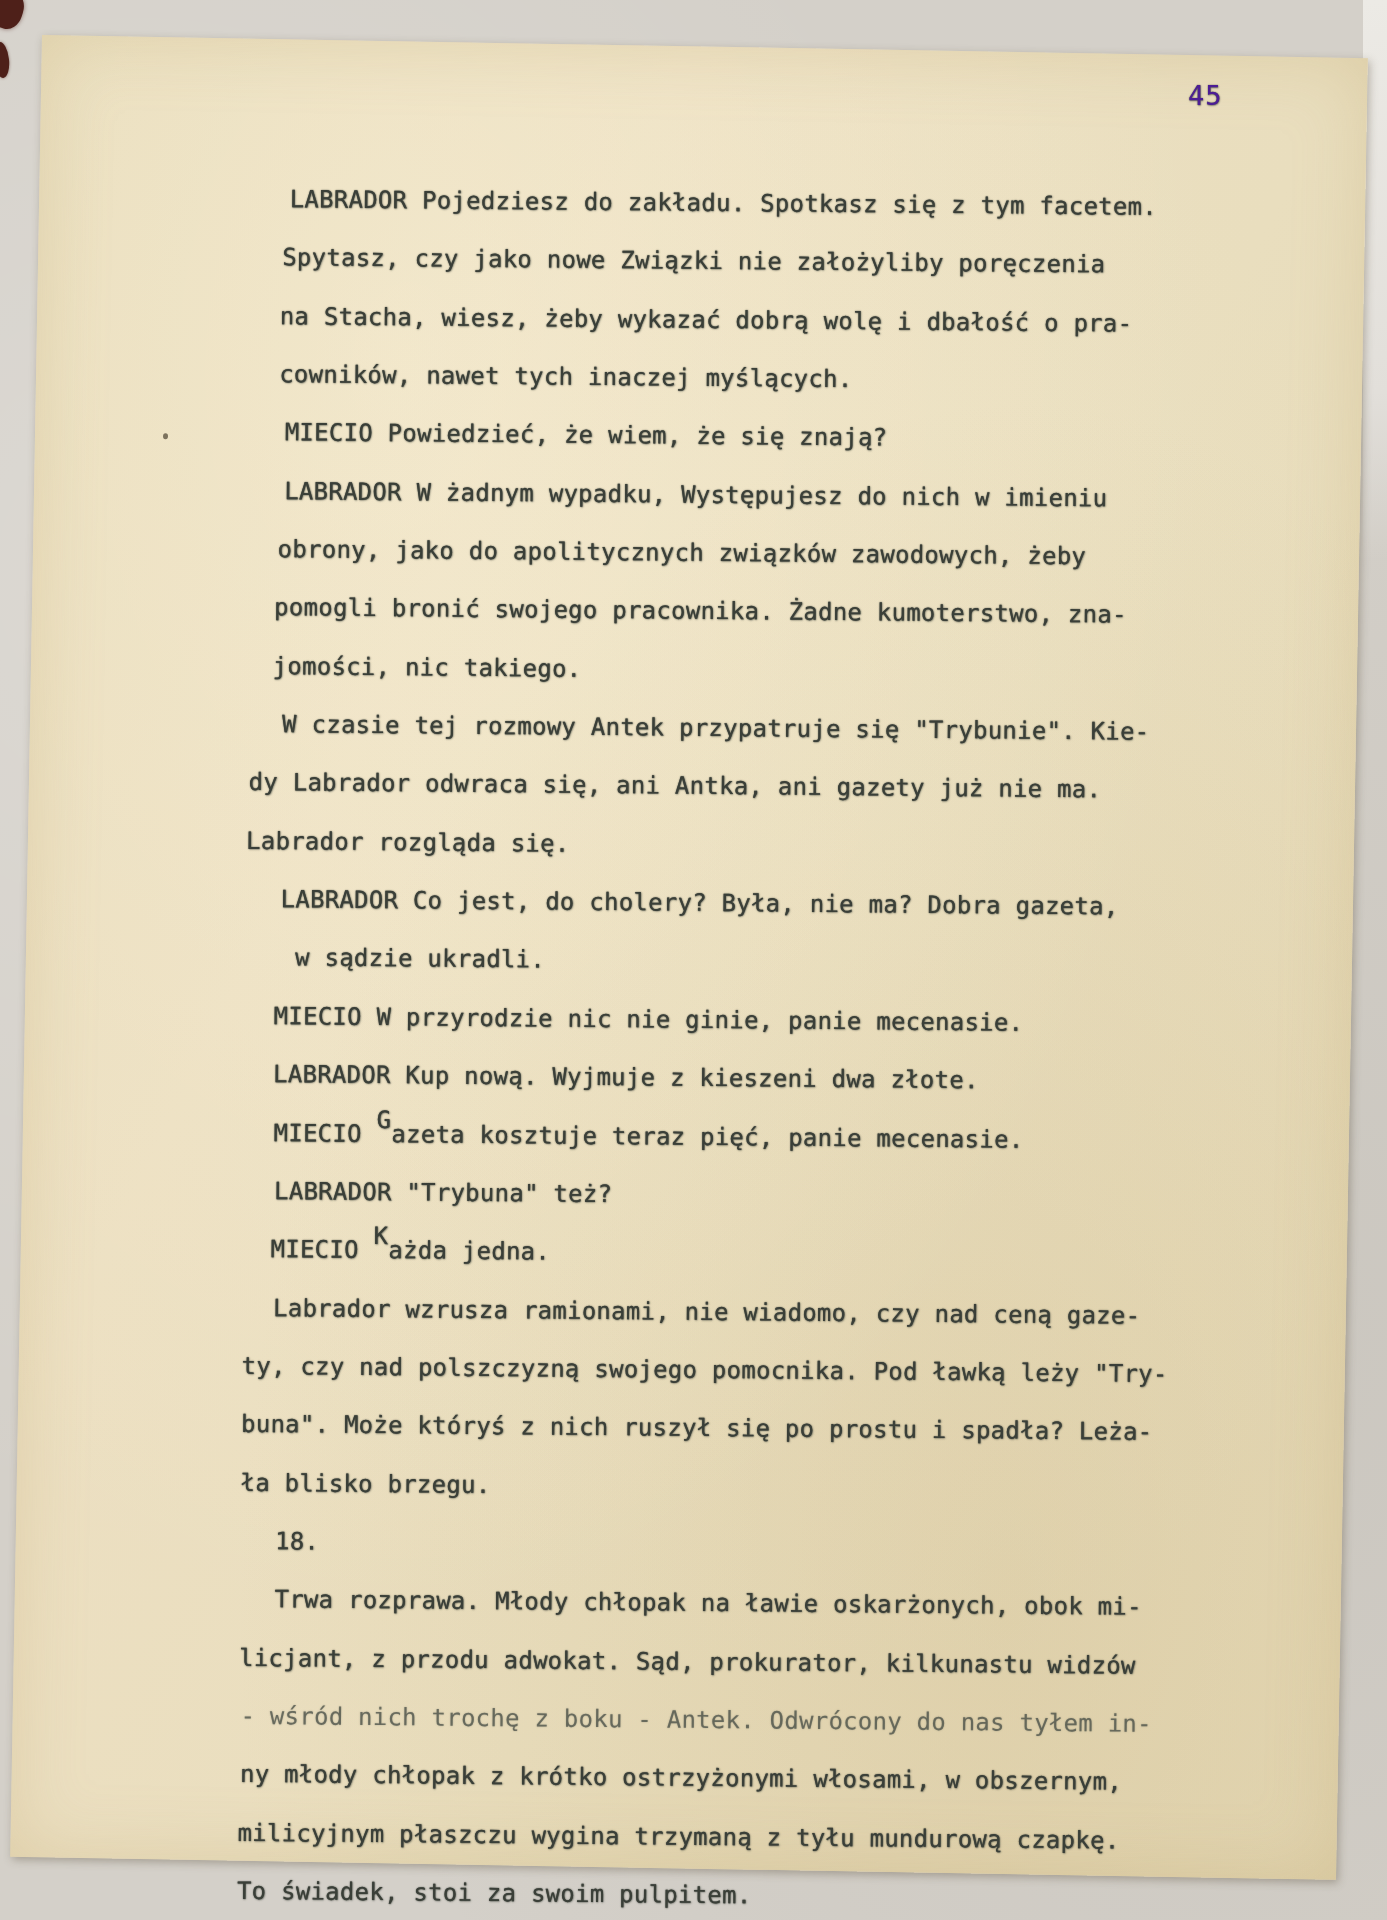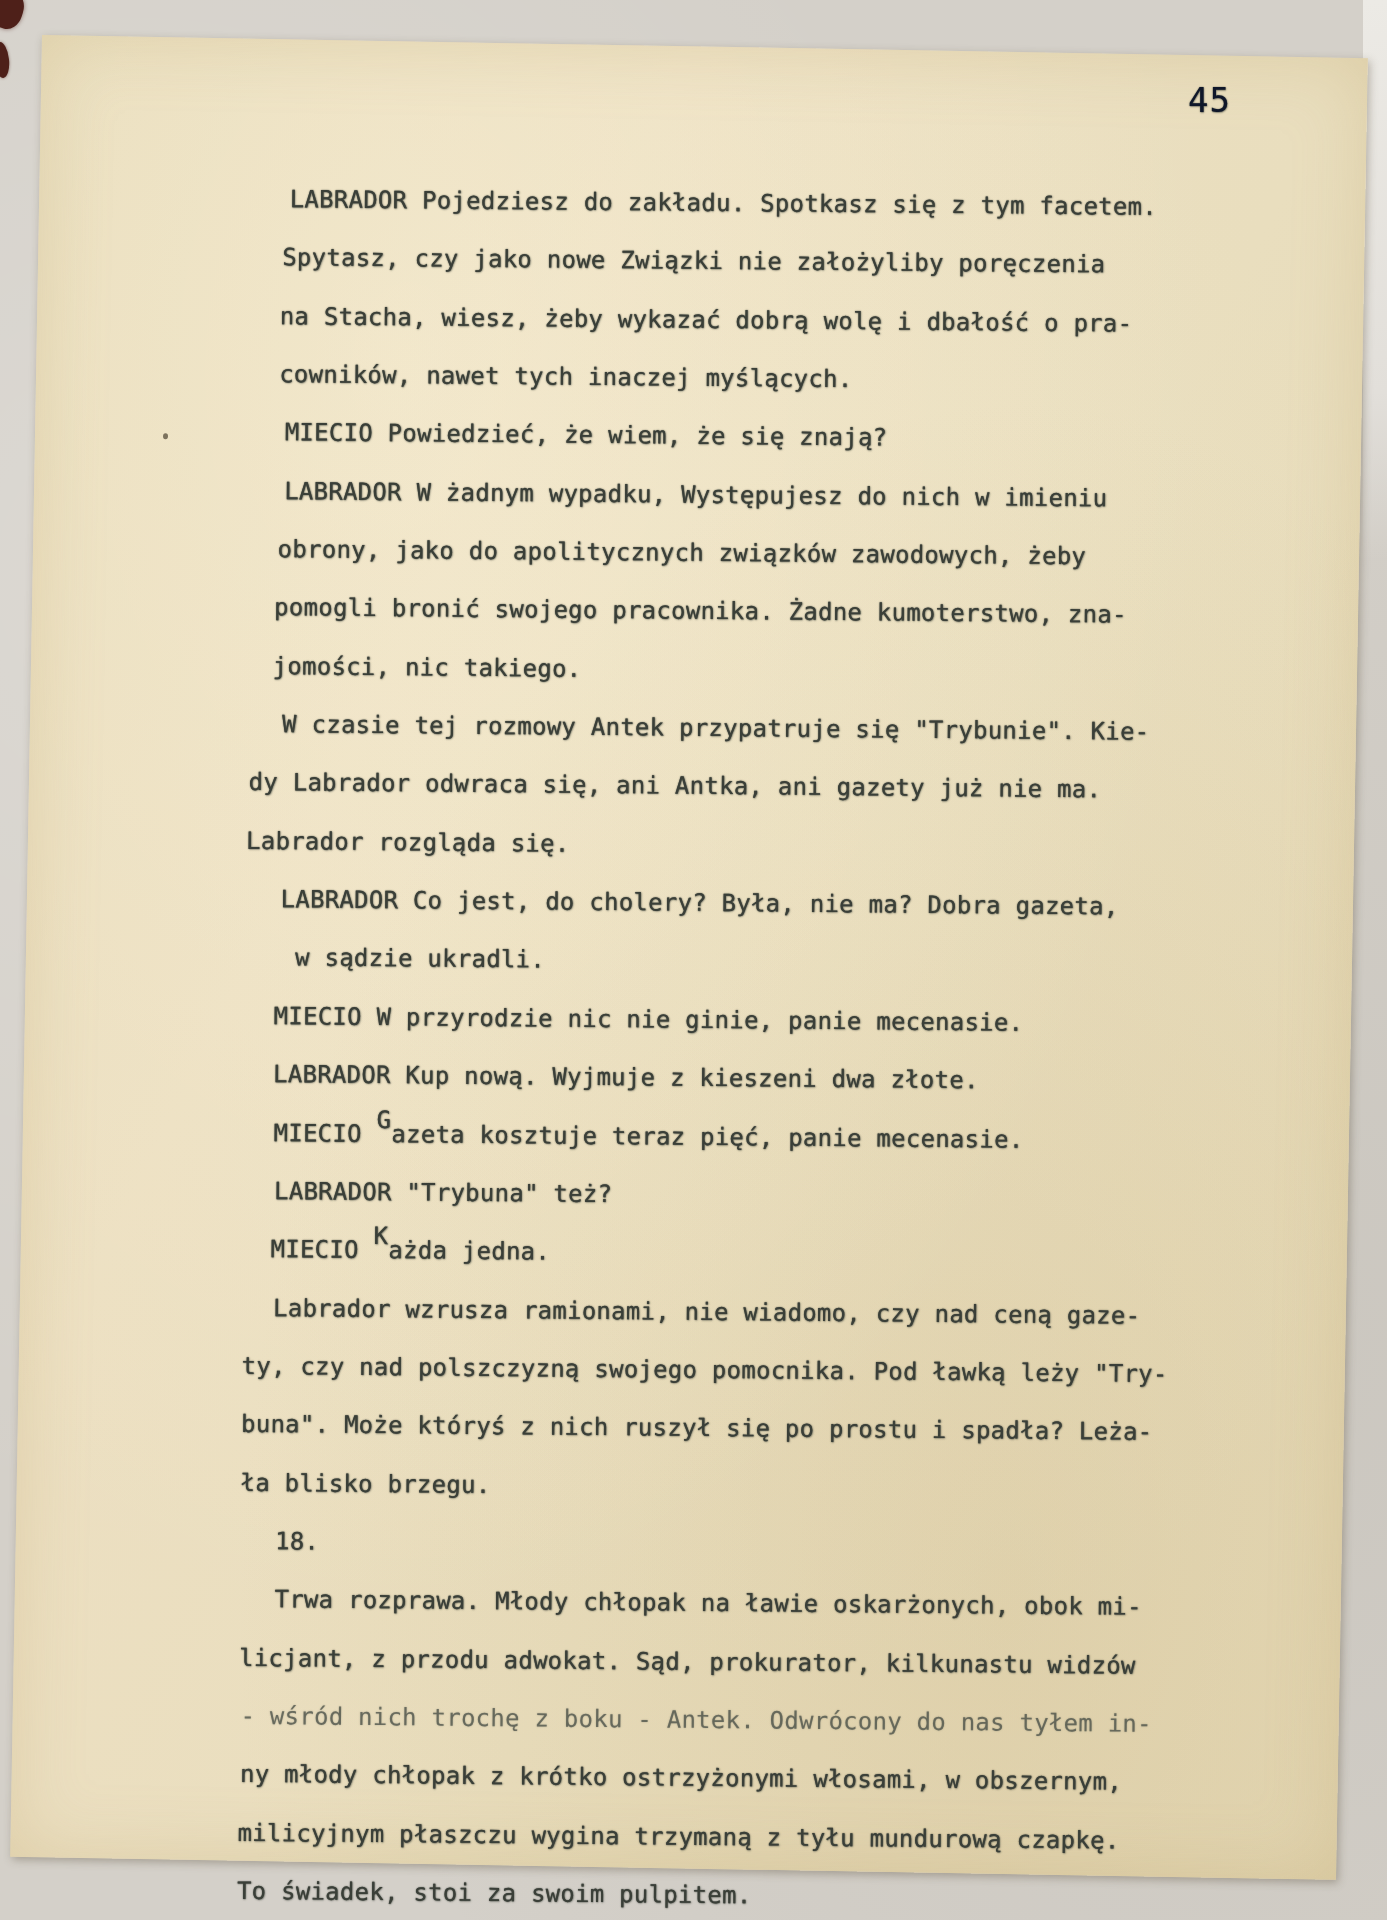--- a/index.html
+++ b/index.html
@@ -36,7 +36,7 @@
   .speck{position:absolute;left:128px;top:396px;width:5px;height:6px;background:#5f5542;border-radius:50%;opacity:.8;}
   .page-number{
     position:absolute;left:1188px;top:80px;
-    font-size:34px;color:#0f172a;letter-spacing:1px;
+    font-size:27px;color:#4c1d95;letter-spacing:1px;
     text-shadow:0 0 1.3px rgba(59,64,58,0.95), 0.6px 0.6px 1.6px rgba(59,64,58,0.45);
   }
   .textblock{

